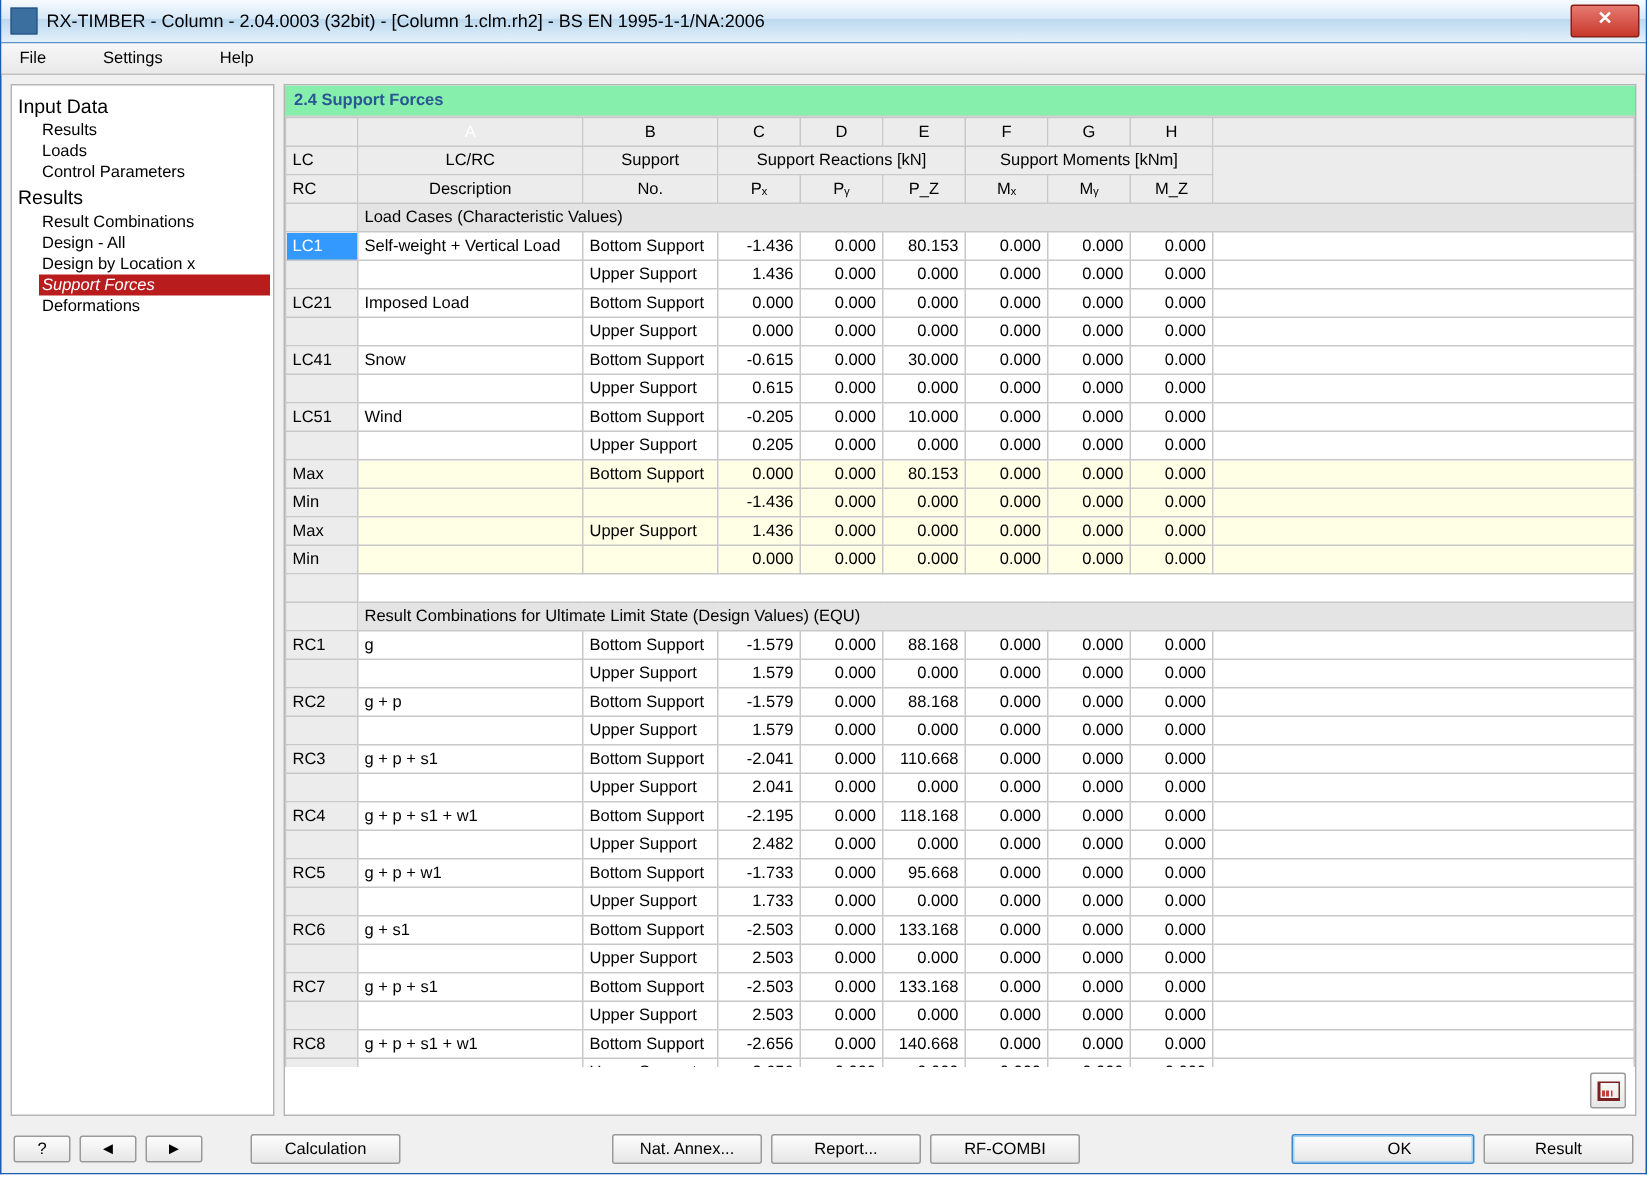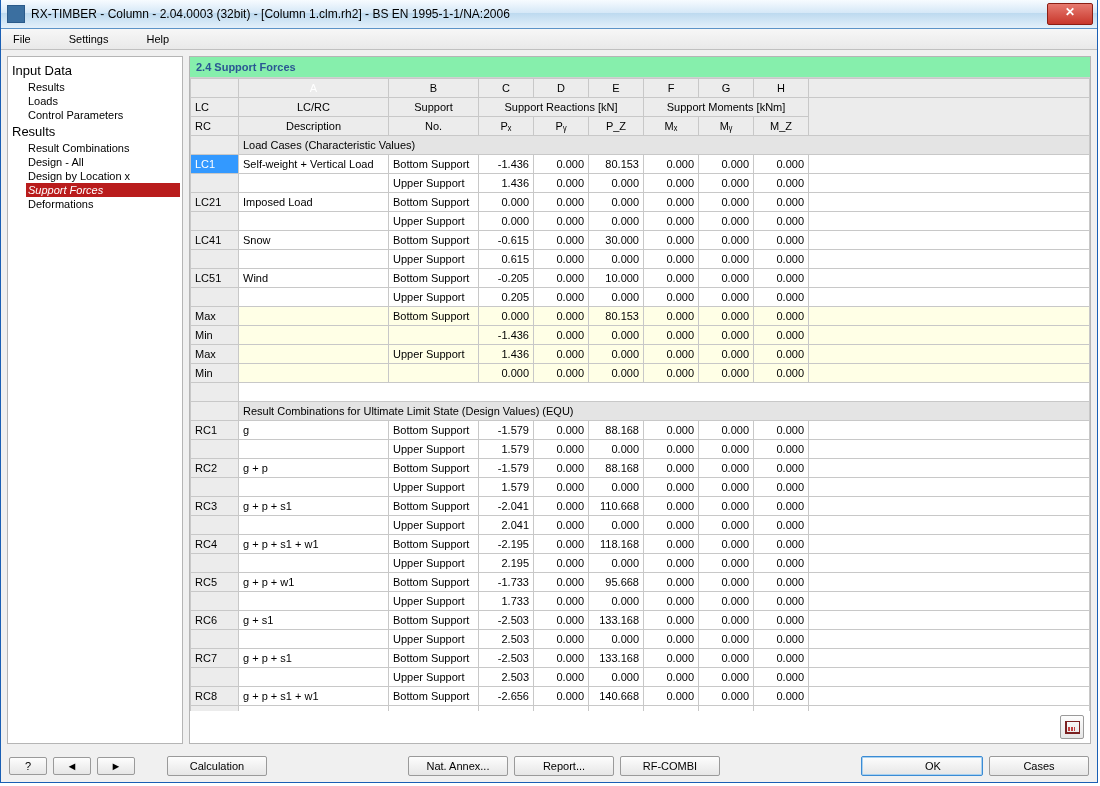--- a/index.html
+++ b/index.html
@@ -364,7 +364,7 @@
                 <td class="rowhead"></td>
                 <td class="desc"></td>
                 <td>Upper Support</td>
-                <td class="num">2.195</td>
+                <td class="num">2.482</td>
                 <td class="num">0.000</td>
                 <td class="num">0.000</td>
                 <td class="num">0.000</td>

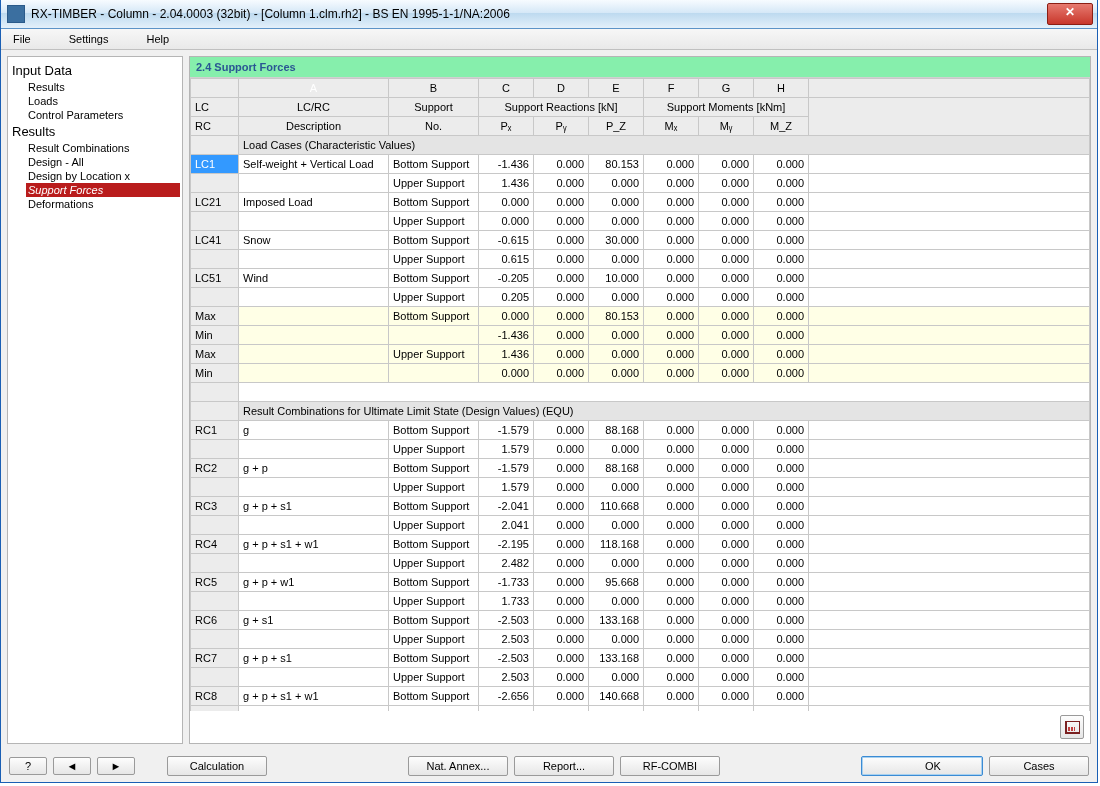--- a/index.html
+++ b/index.html
@@ -490,7 +490,7 @@
     <div class="btn">RF-COMBI</div>
     <div class="spacer"></div>
     <div class="btn primary">OK</div>
-    <div class="btn">Cases</div>
+    <div class="btn">Result</div>
   </div>
 </div>
 

